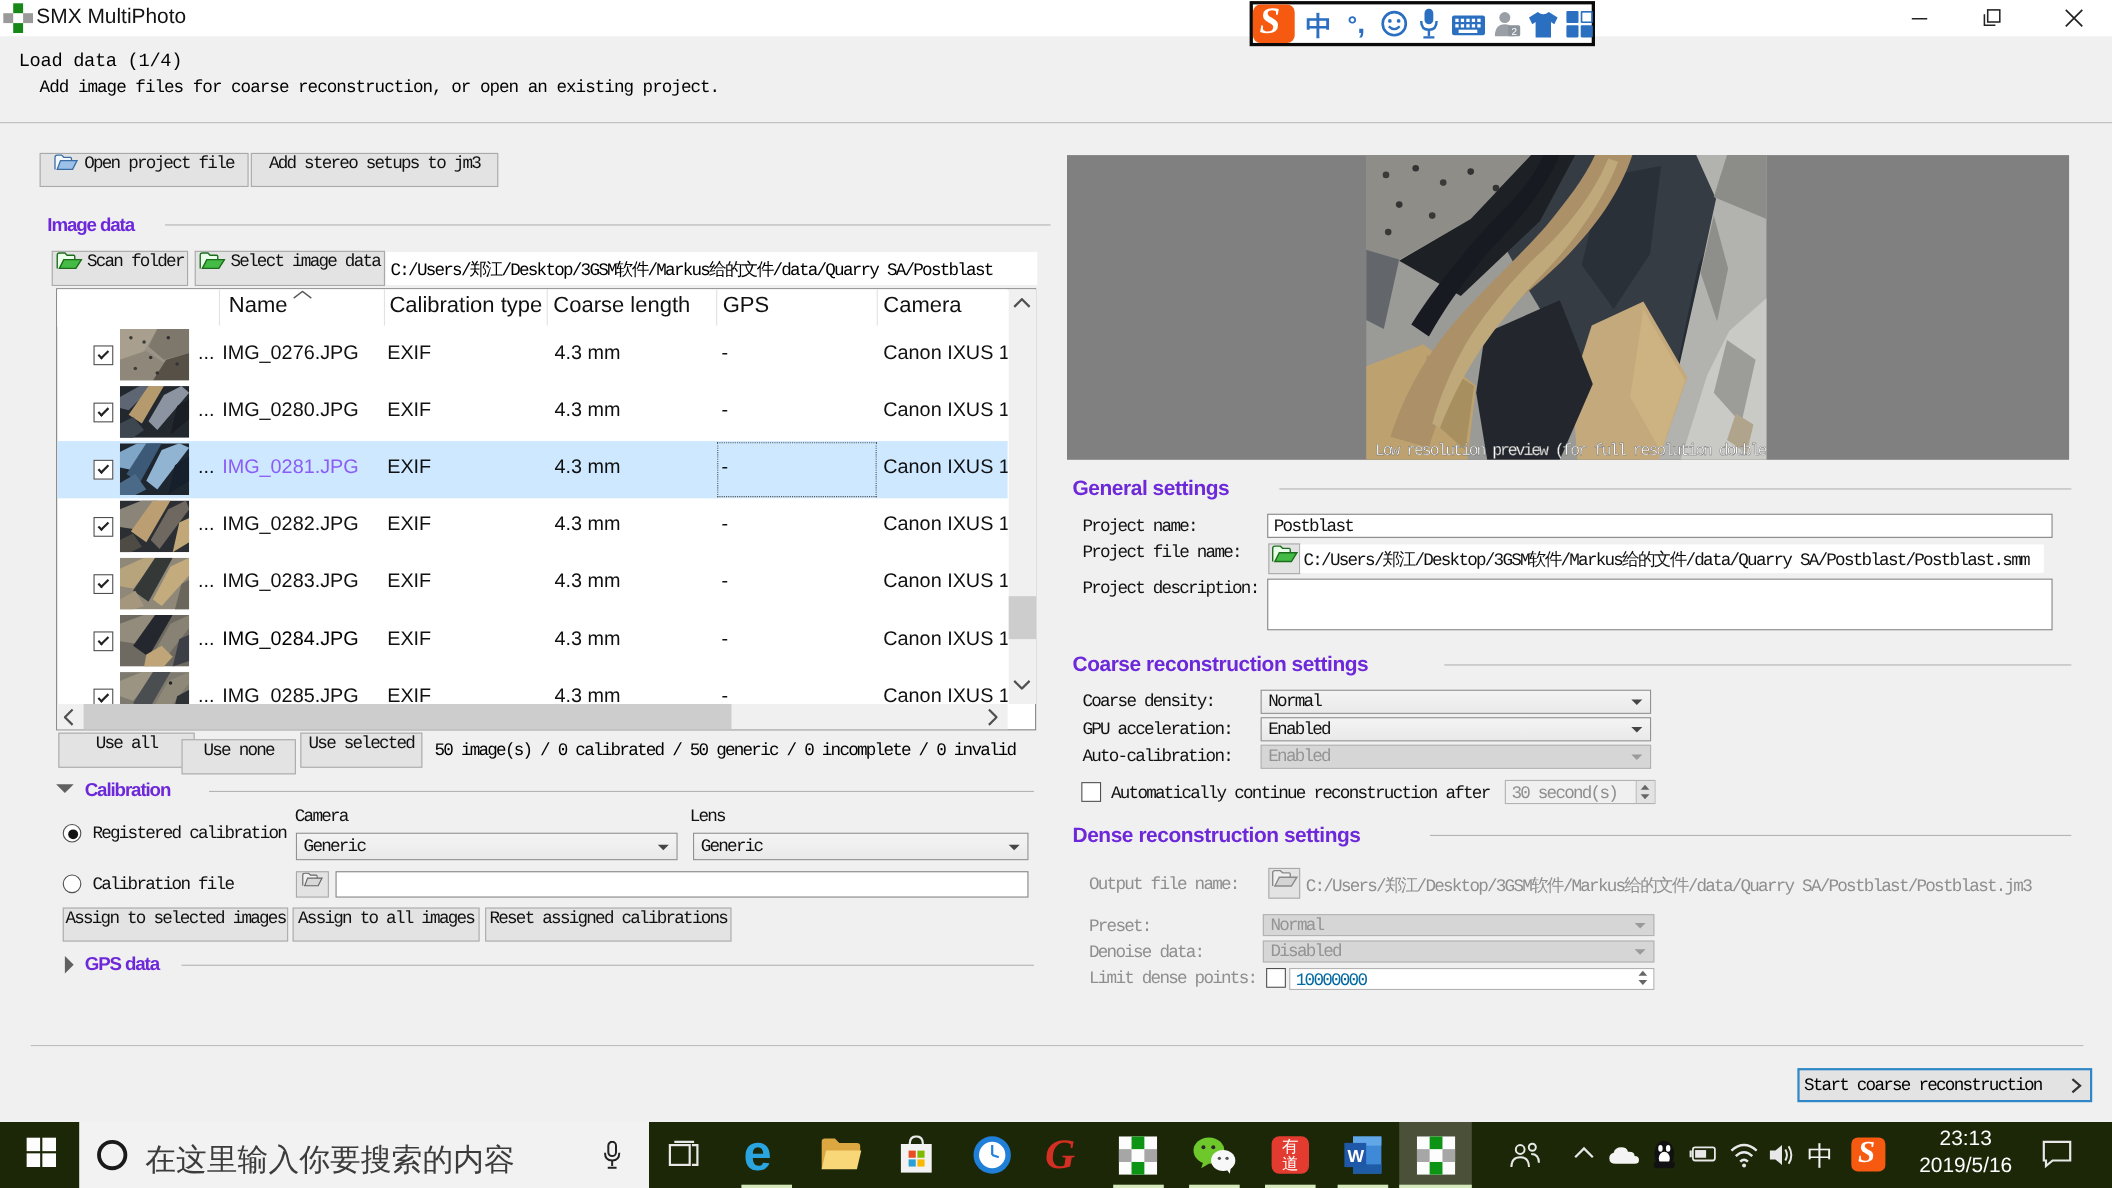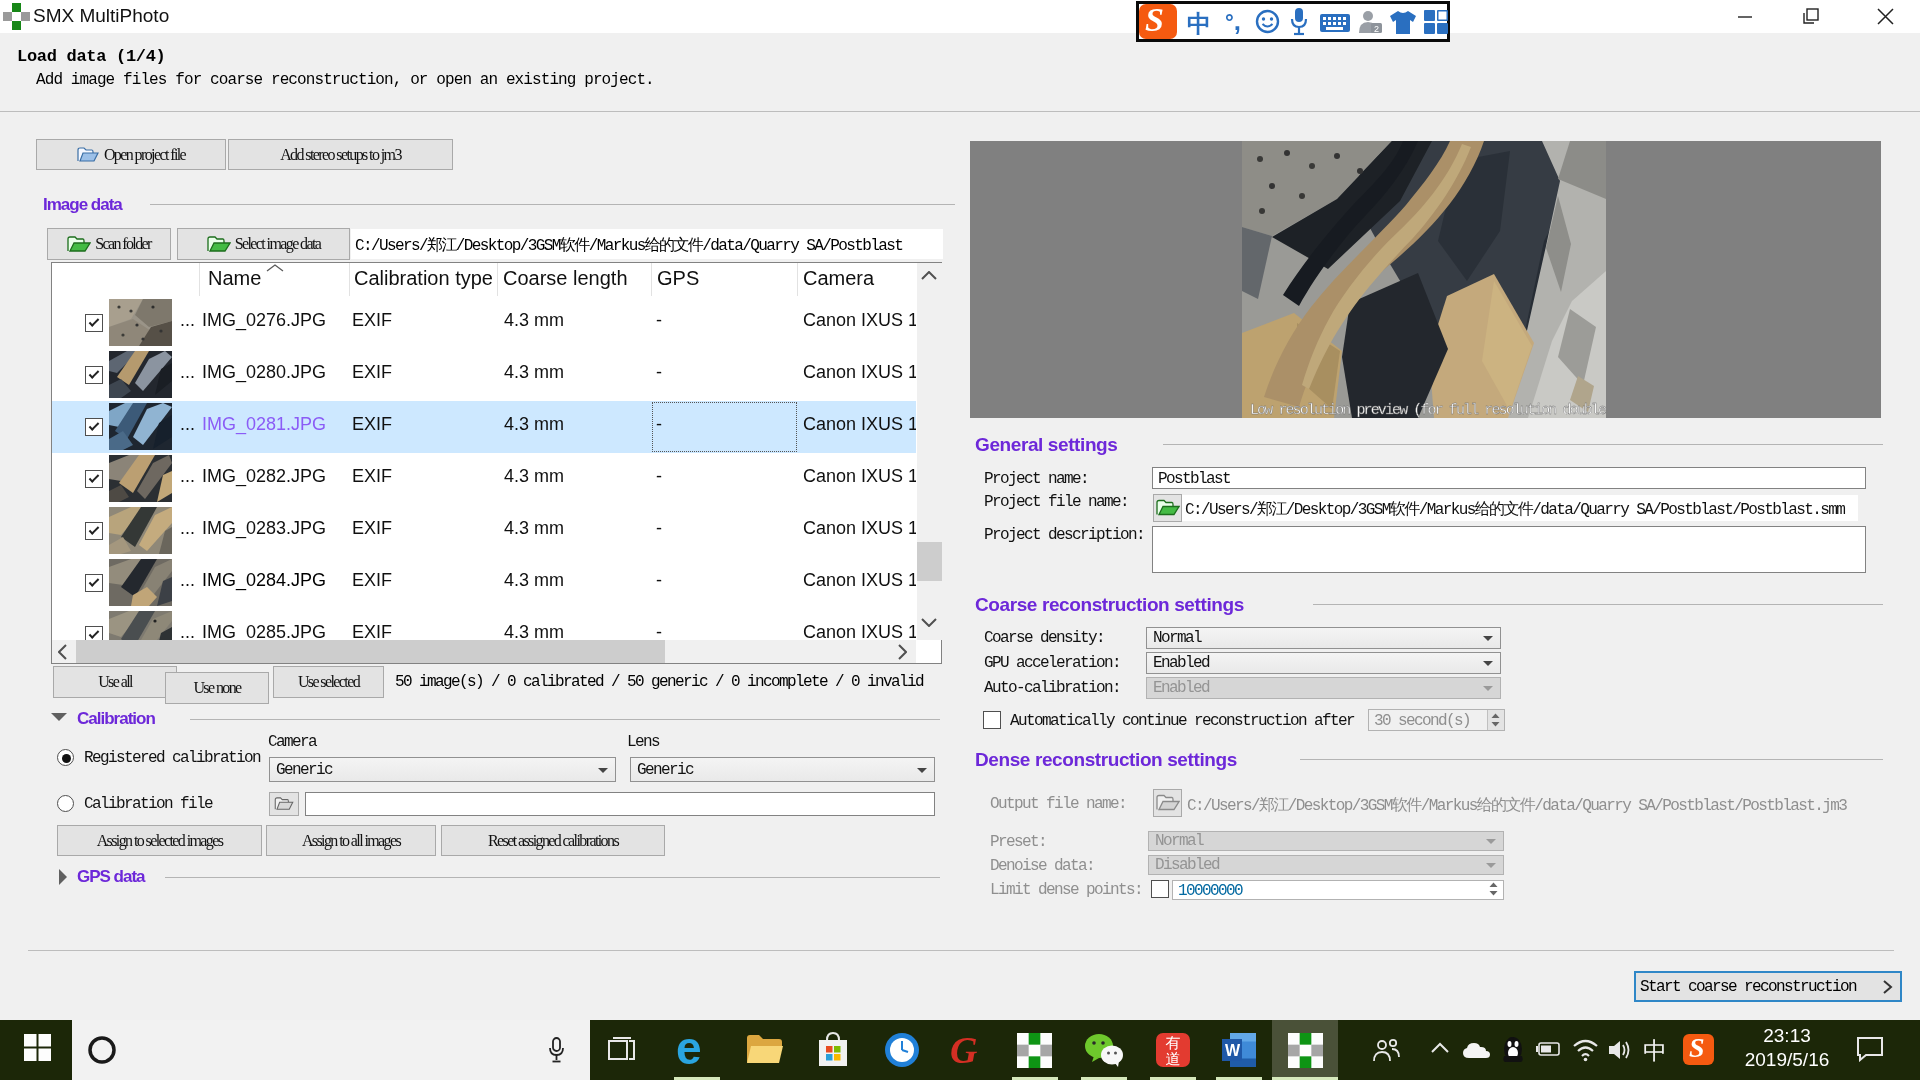--- a/index.html
+++ b/index.html
@@ -96,7 +96,7 @@
     </svg>
 </div>
 
-<div class="abs mono" style="left:17px;top:47px;font-size:17px;font-weight:bold;letter-spacing:-0.3px;">Load data (1/4)</div>
+<div class="abs mono" style="left:17px;top:47px;font-size:17px;font-weight:normal;letter-spacing:-0.3px;">Load data (1/4)</div>
 <div class="abs mono" style="left:36px;top:71px;font-size:16px;letter-spacing:-0.9px;">Add image files for coarse reconstruction, or open an existing project.</div>
 <div class="abs" style="left:0px;top:111px;width:1920px;height:1px;background:#bdbdbd;"></div>
 

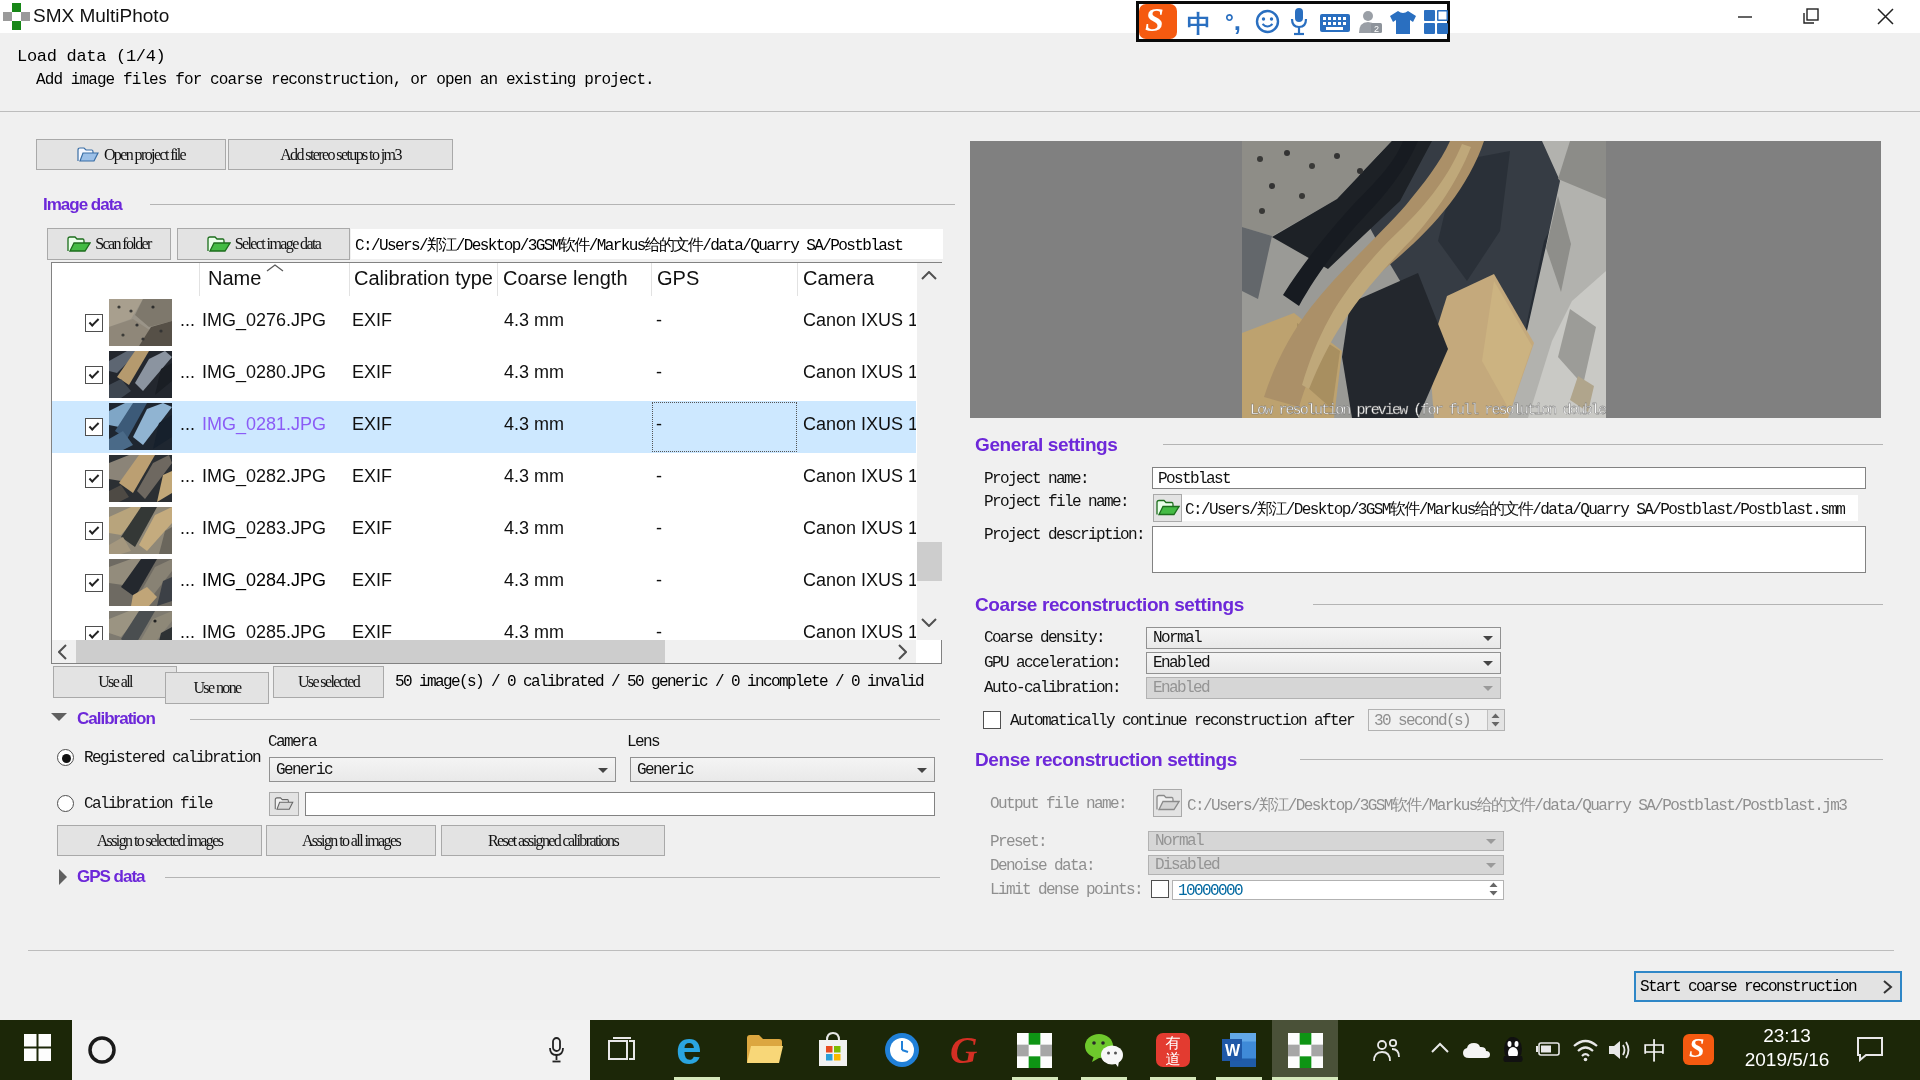--- a/index.html
+++ b/index.html
@@ -7,7 +7,7 @@
   body { font-family:"Liberation Sans", sans-serif; position:relative; background:#f0f0f0; }
   .abs { position:absolute; }
   .mono { font-family:"Liberation Mono", monospace; }
-  .btn { position:absolute; background:#e3e3e3; border:1px solid #a9a9a9; font-family:Liberation Serif, serif; font-size:16px; letter-spacing:-1.6px; color:#111; display:flex; align-items:center; justify-content:center; white-space:nowrap; }
+  .btn { position:absolute; background:#e3e3e3; border:1px solid #a9a9a9; font-family:Liberation Mono, monospace; font-size:16px; letter-spacing:-1.6px; color:#111; display:flex; align-items:flex-start; justify-content:center; white-space:nowrap; }
   .grouplabel { position:absolute; font-family:Liberation Sans, sans-serif; font-weight:bold; color:#6d28d9; white-space:nowrap; letter-spacing:-1.0px; }
   .gl19 { letter-spacing:-0.4px !important; }
   .gline { position:absolute; height:1px; background:#b4b4b4; }

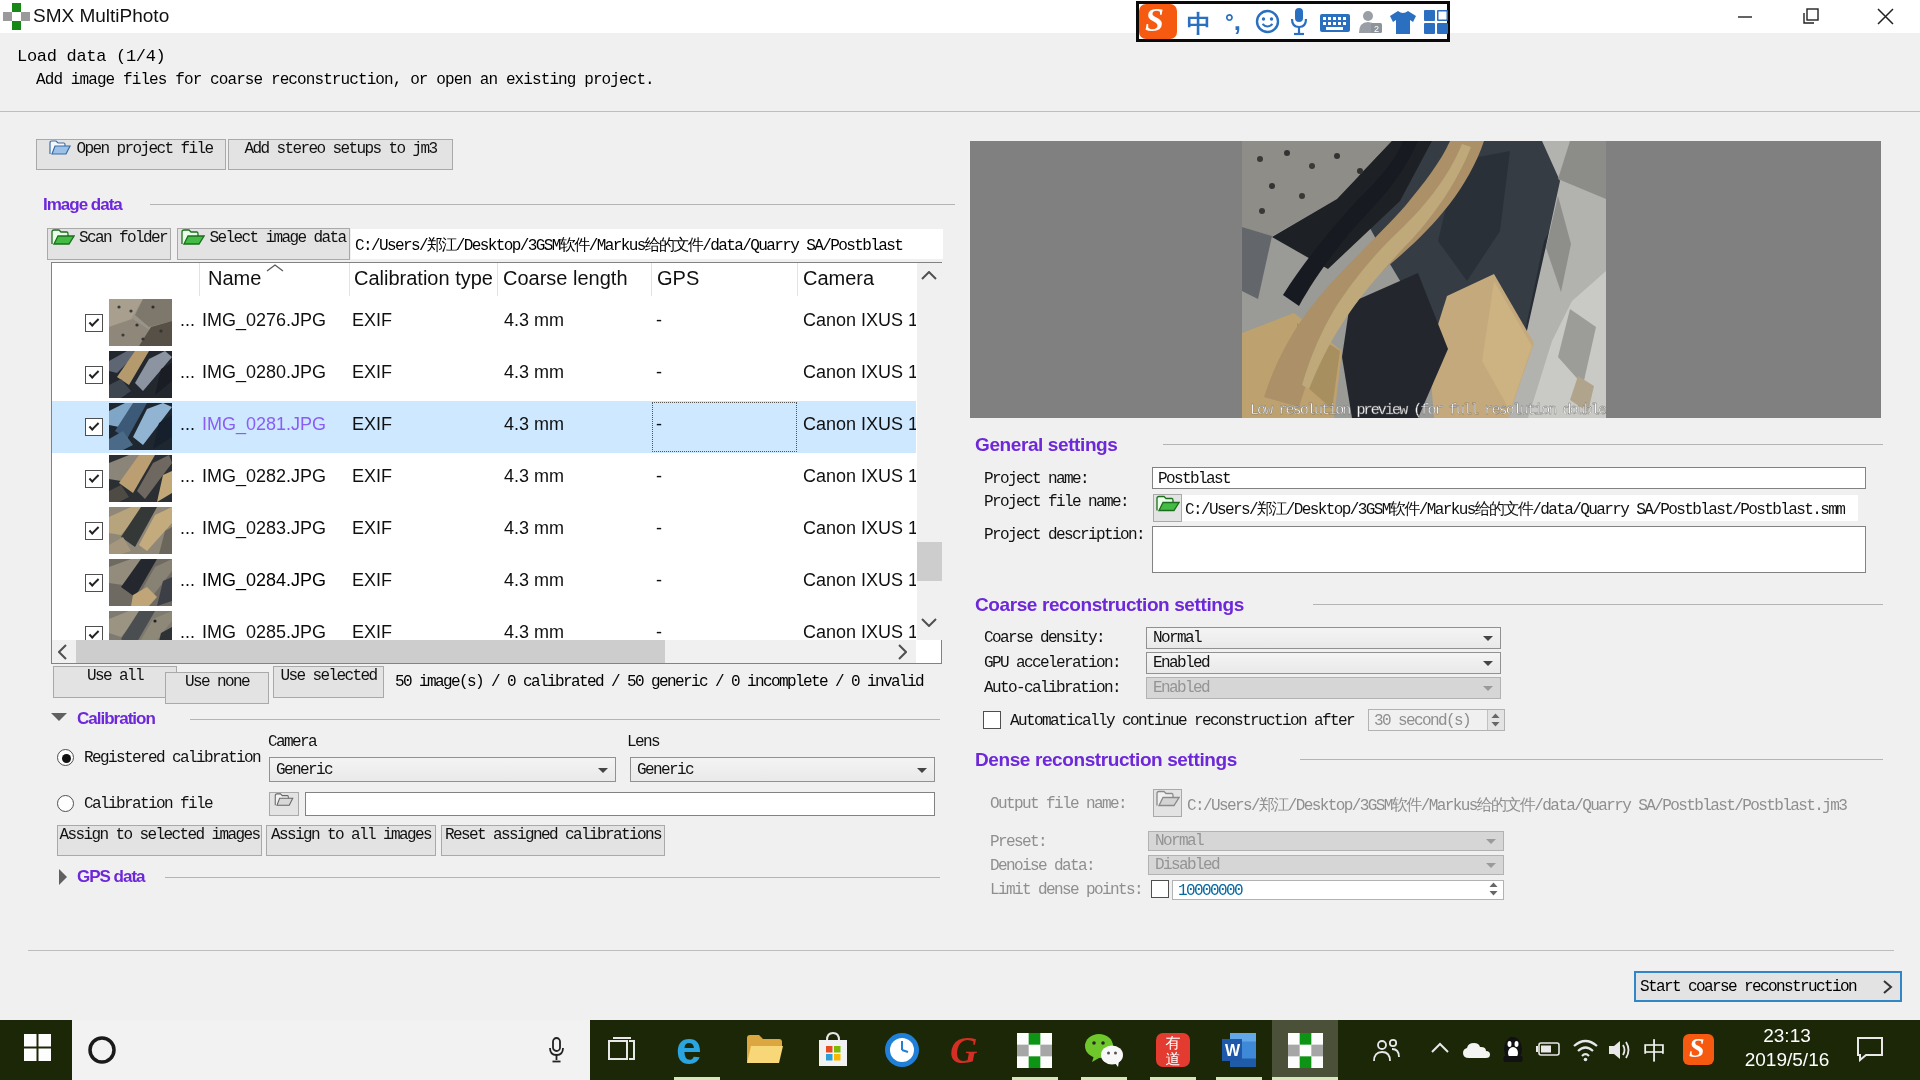--- a/index.html
+++ b/index.html
@@ -467,6 +467,7 @@
   <svg class="abs" style="left:87px;top:15px;" width="30" height="30" viewBox="0 0 30 30">
       <circle cx="15" cy="15" r="12" fill="none" stroke="#1a1a1a" stroke-width="3.5"></circle>
     </svg>
+  <div class="abs" style="left:132px;top:16px;font-size:28px;color:#3c3c3c;">在这里输入你要搜索的内容</div>
   <svg class="abs" style="left:548px;top:17px;" width="17" height="27" viewBox="0 0 17 27">
       <rect x="5" y="1" width="7" height="13" rx="3.5" fill="none" stroke="#222" stroke-width="1.8"></rect>
       <path d="M2 11 Q2 18 8.5 18 Q15 18 15 11" fill="none" stroke="#222" stroke-width="1.8"></path>

